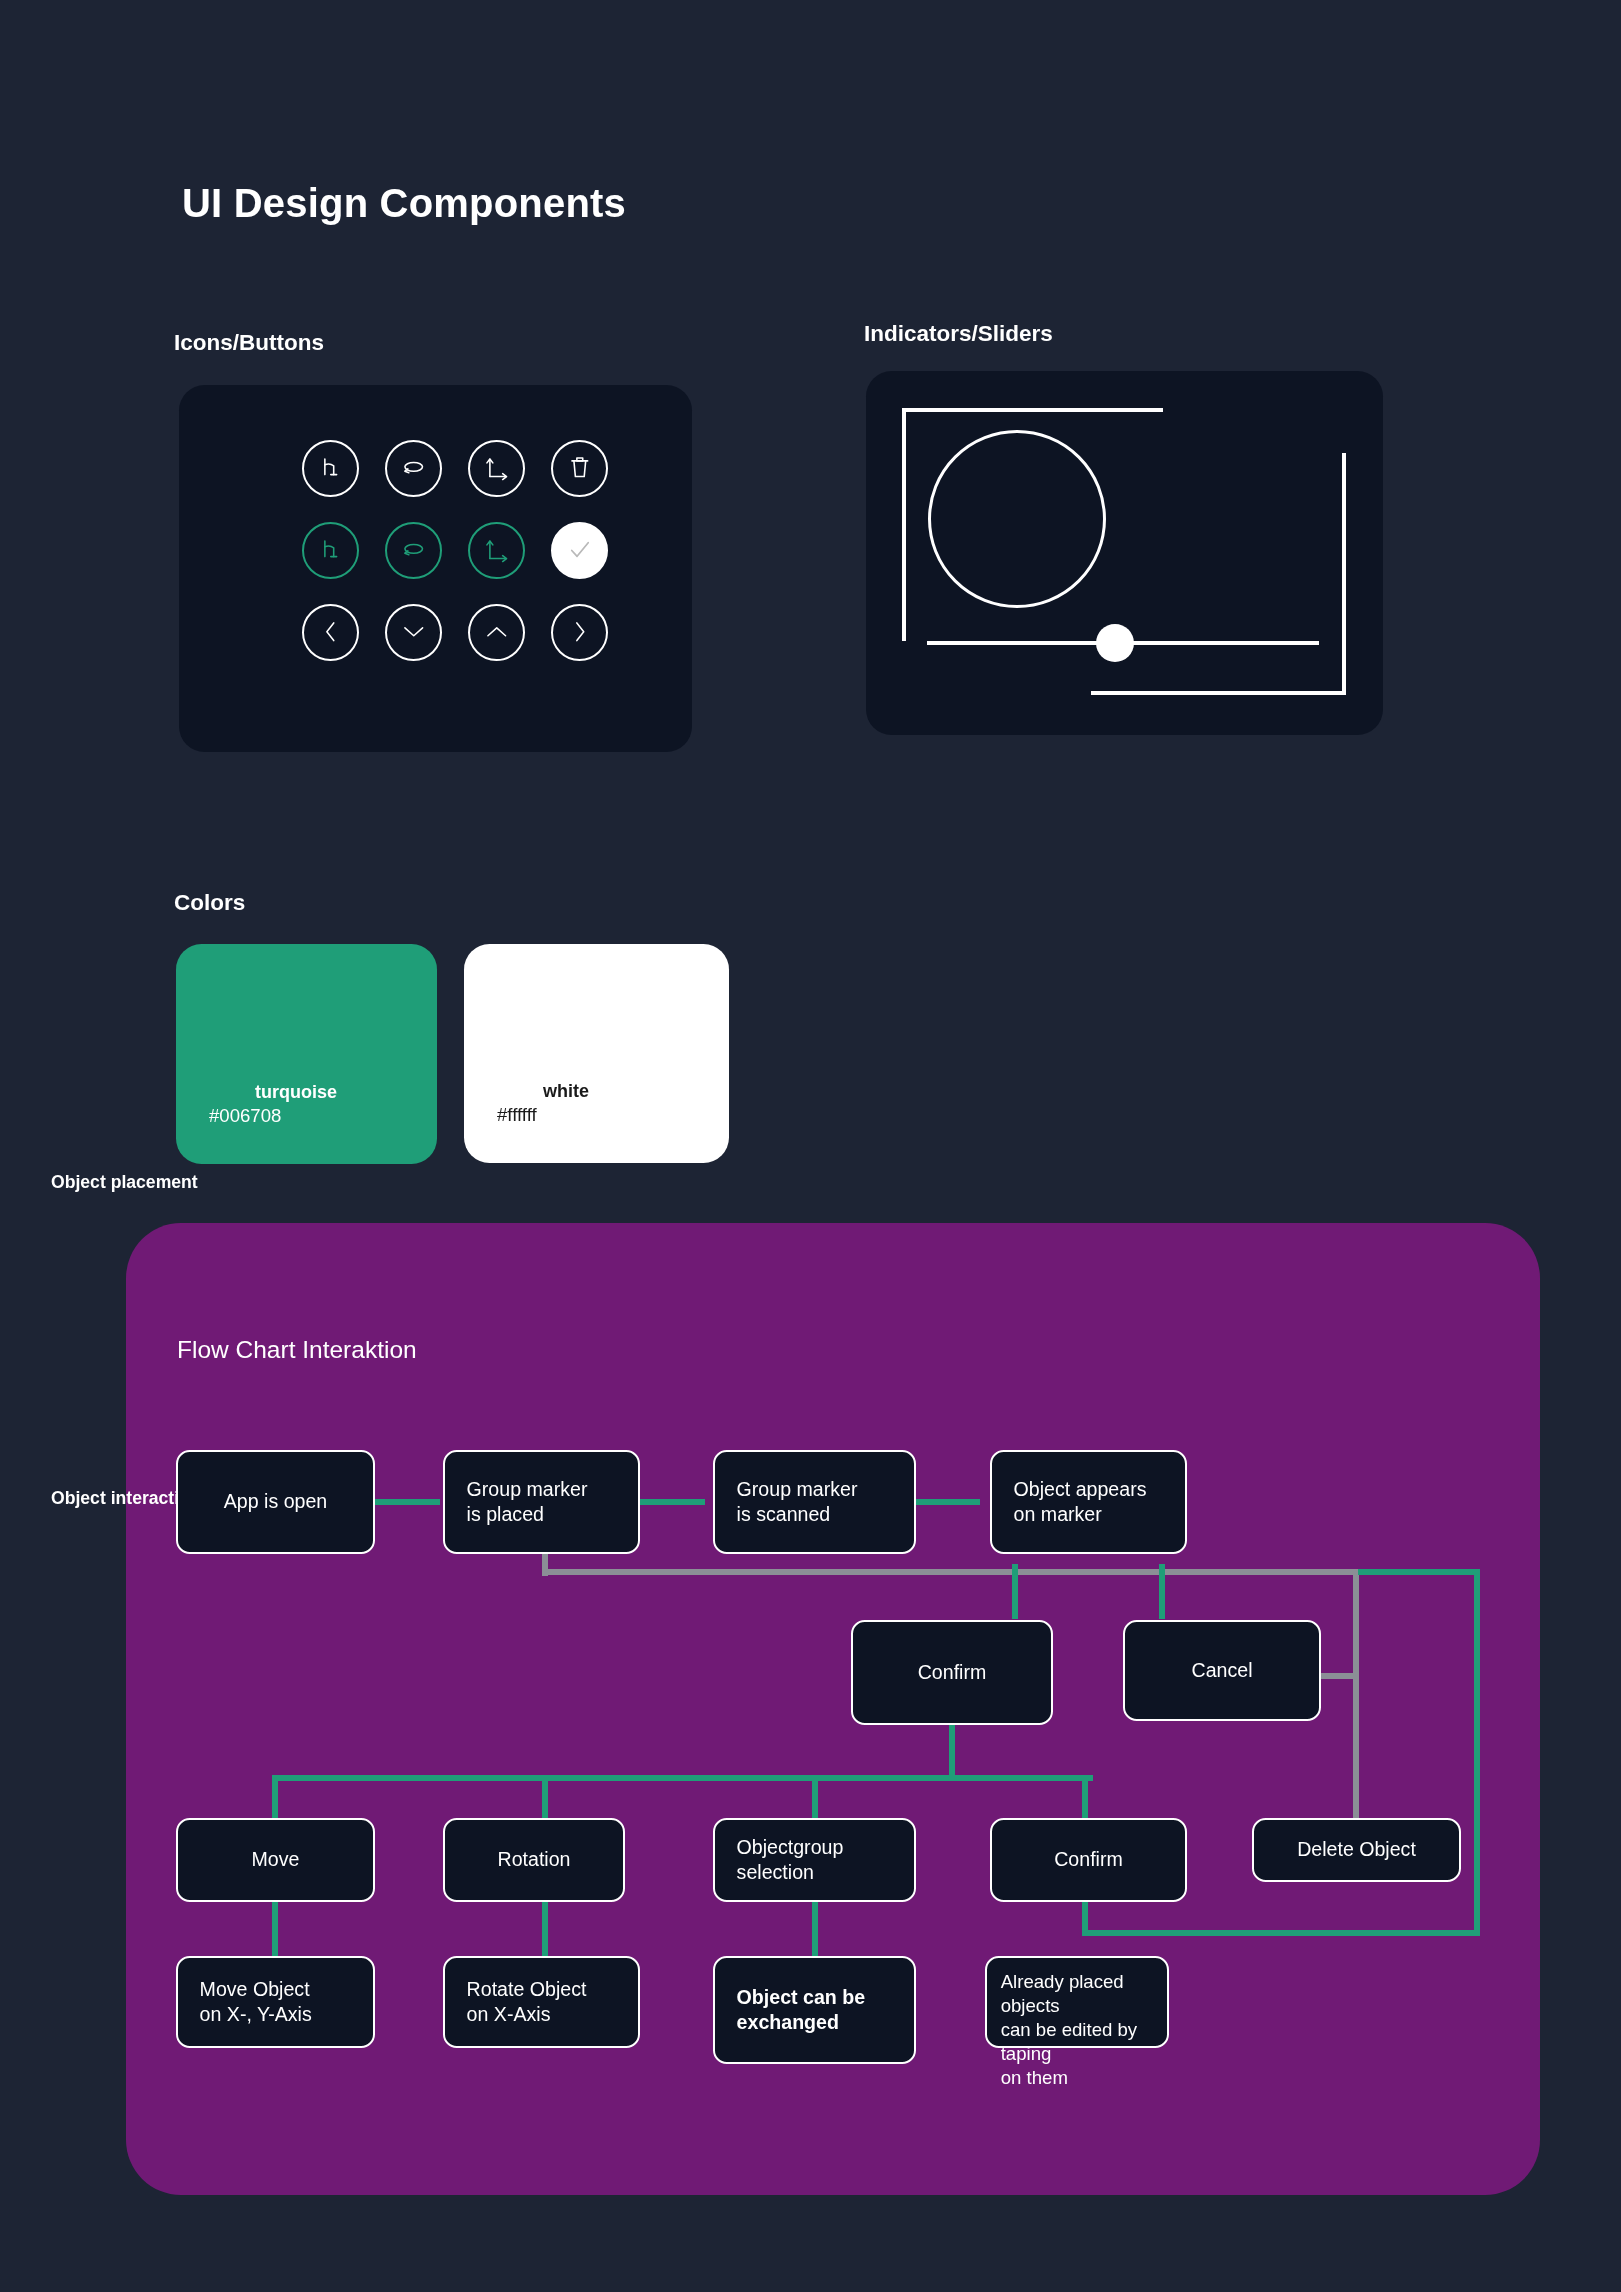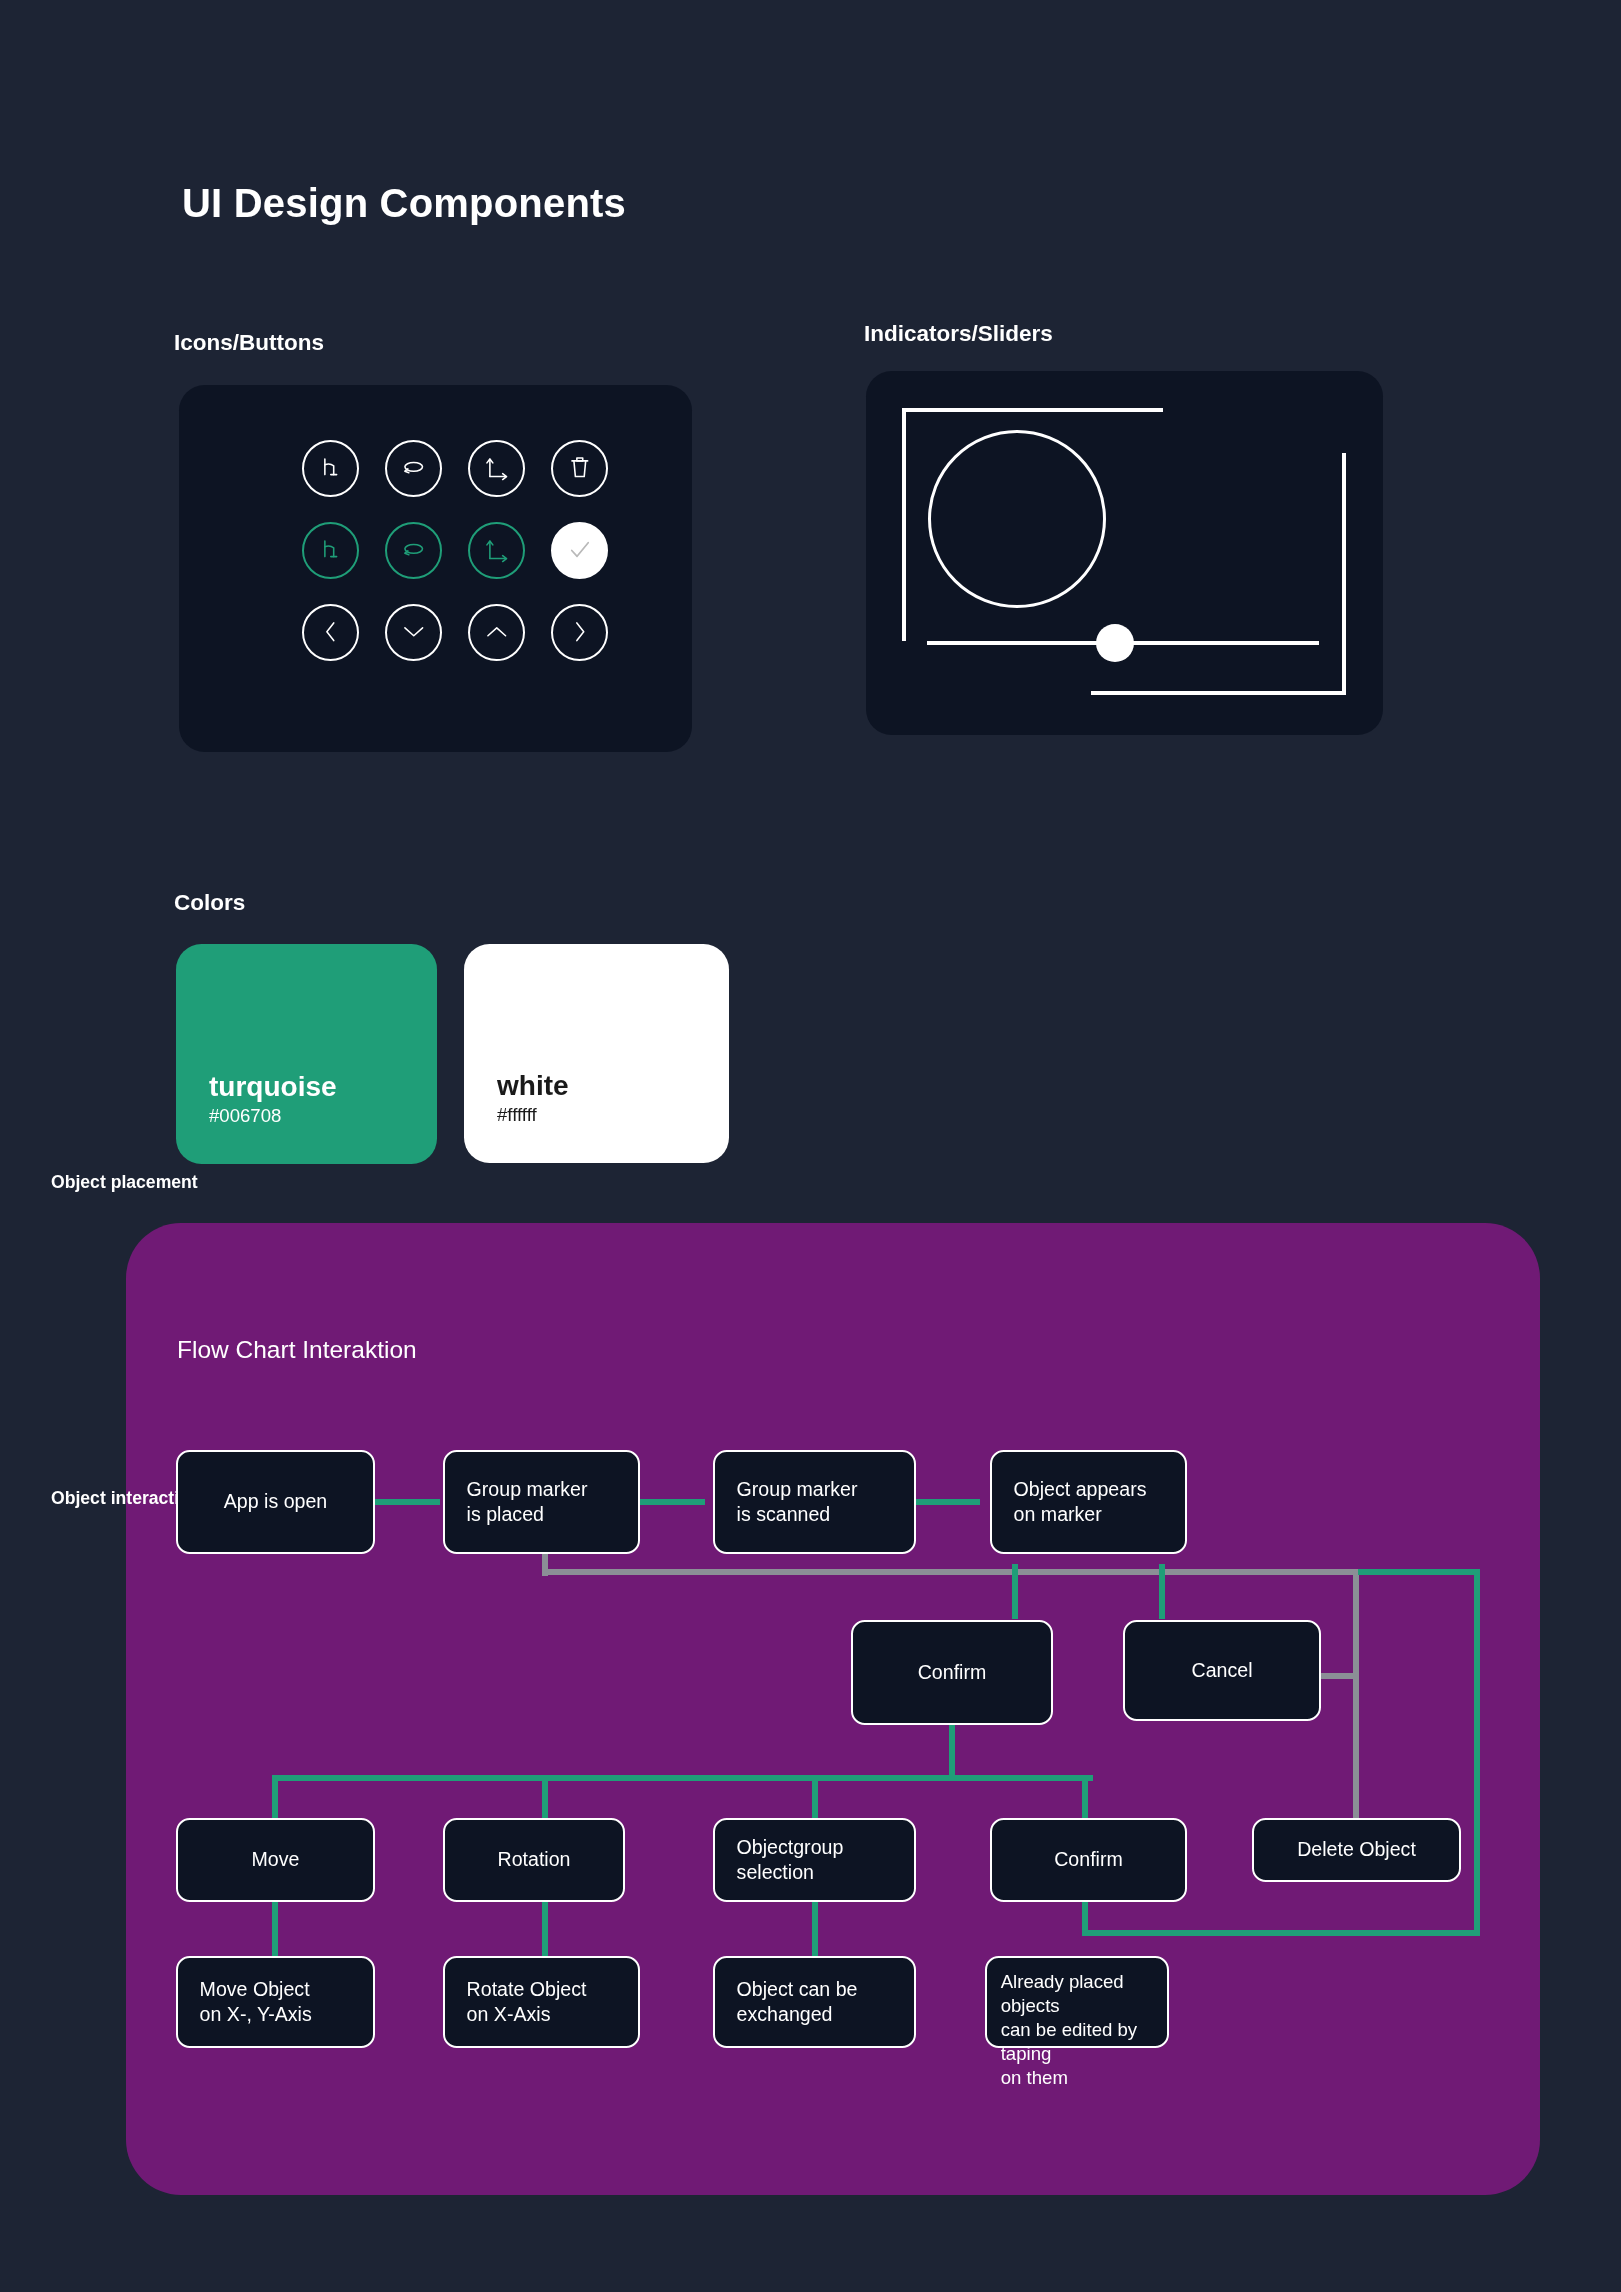--- a/index.html
+++ b/index.html
@@ -111,7 +111,7 @@
     left: 33px;
     bottom: 37px;
   }
-  .sw-name { font-size: 28px; font-weight: bold; line-height: 1.25; }
+  .sw-name { font-size: 18px; font-weight: bold; line-height: 1.25; margin-left: 46px; }
   .sw-hex  { font-size: 18.6px; line-height: 1.25; }
   #sw-turquoise .sw-name, #sw-turquoise .sw-hex { color: #ffffff; }
   #sw-white .sw-name, #sw-white .sw-hex { color: #1a1a1a; }

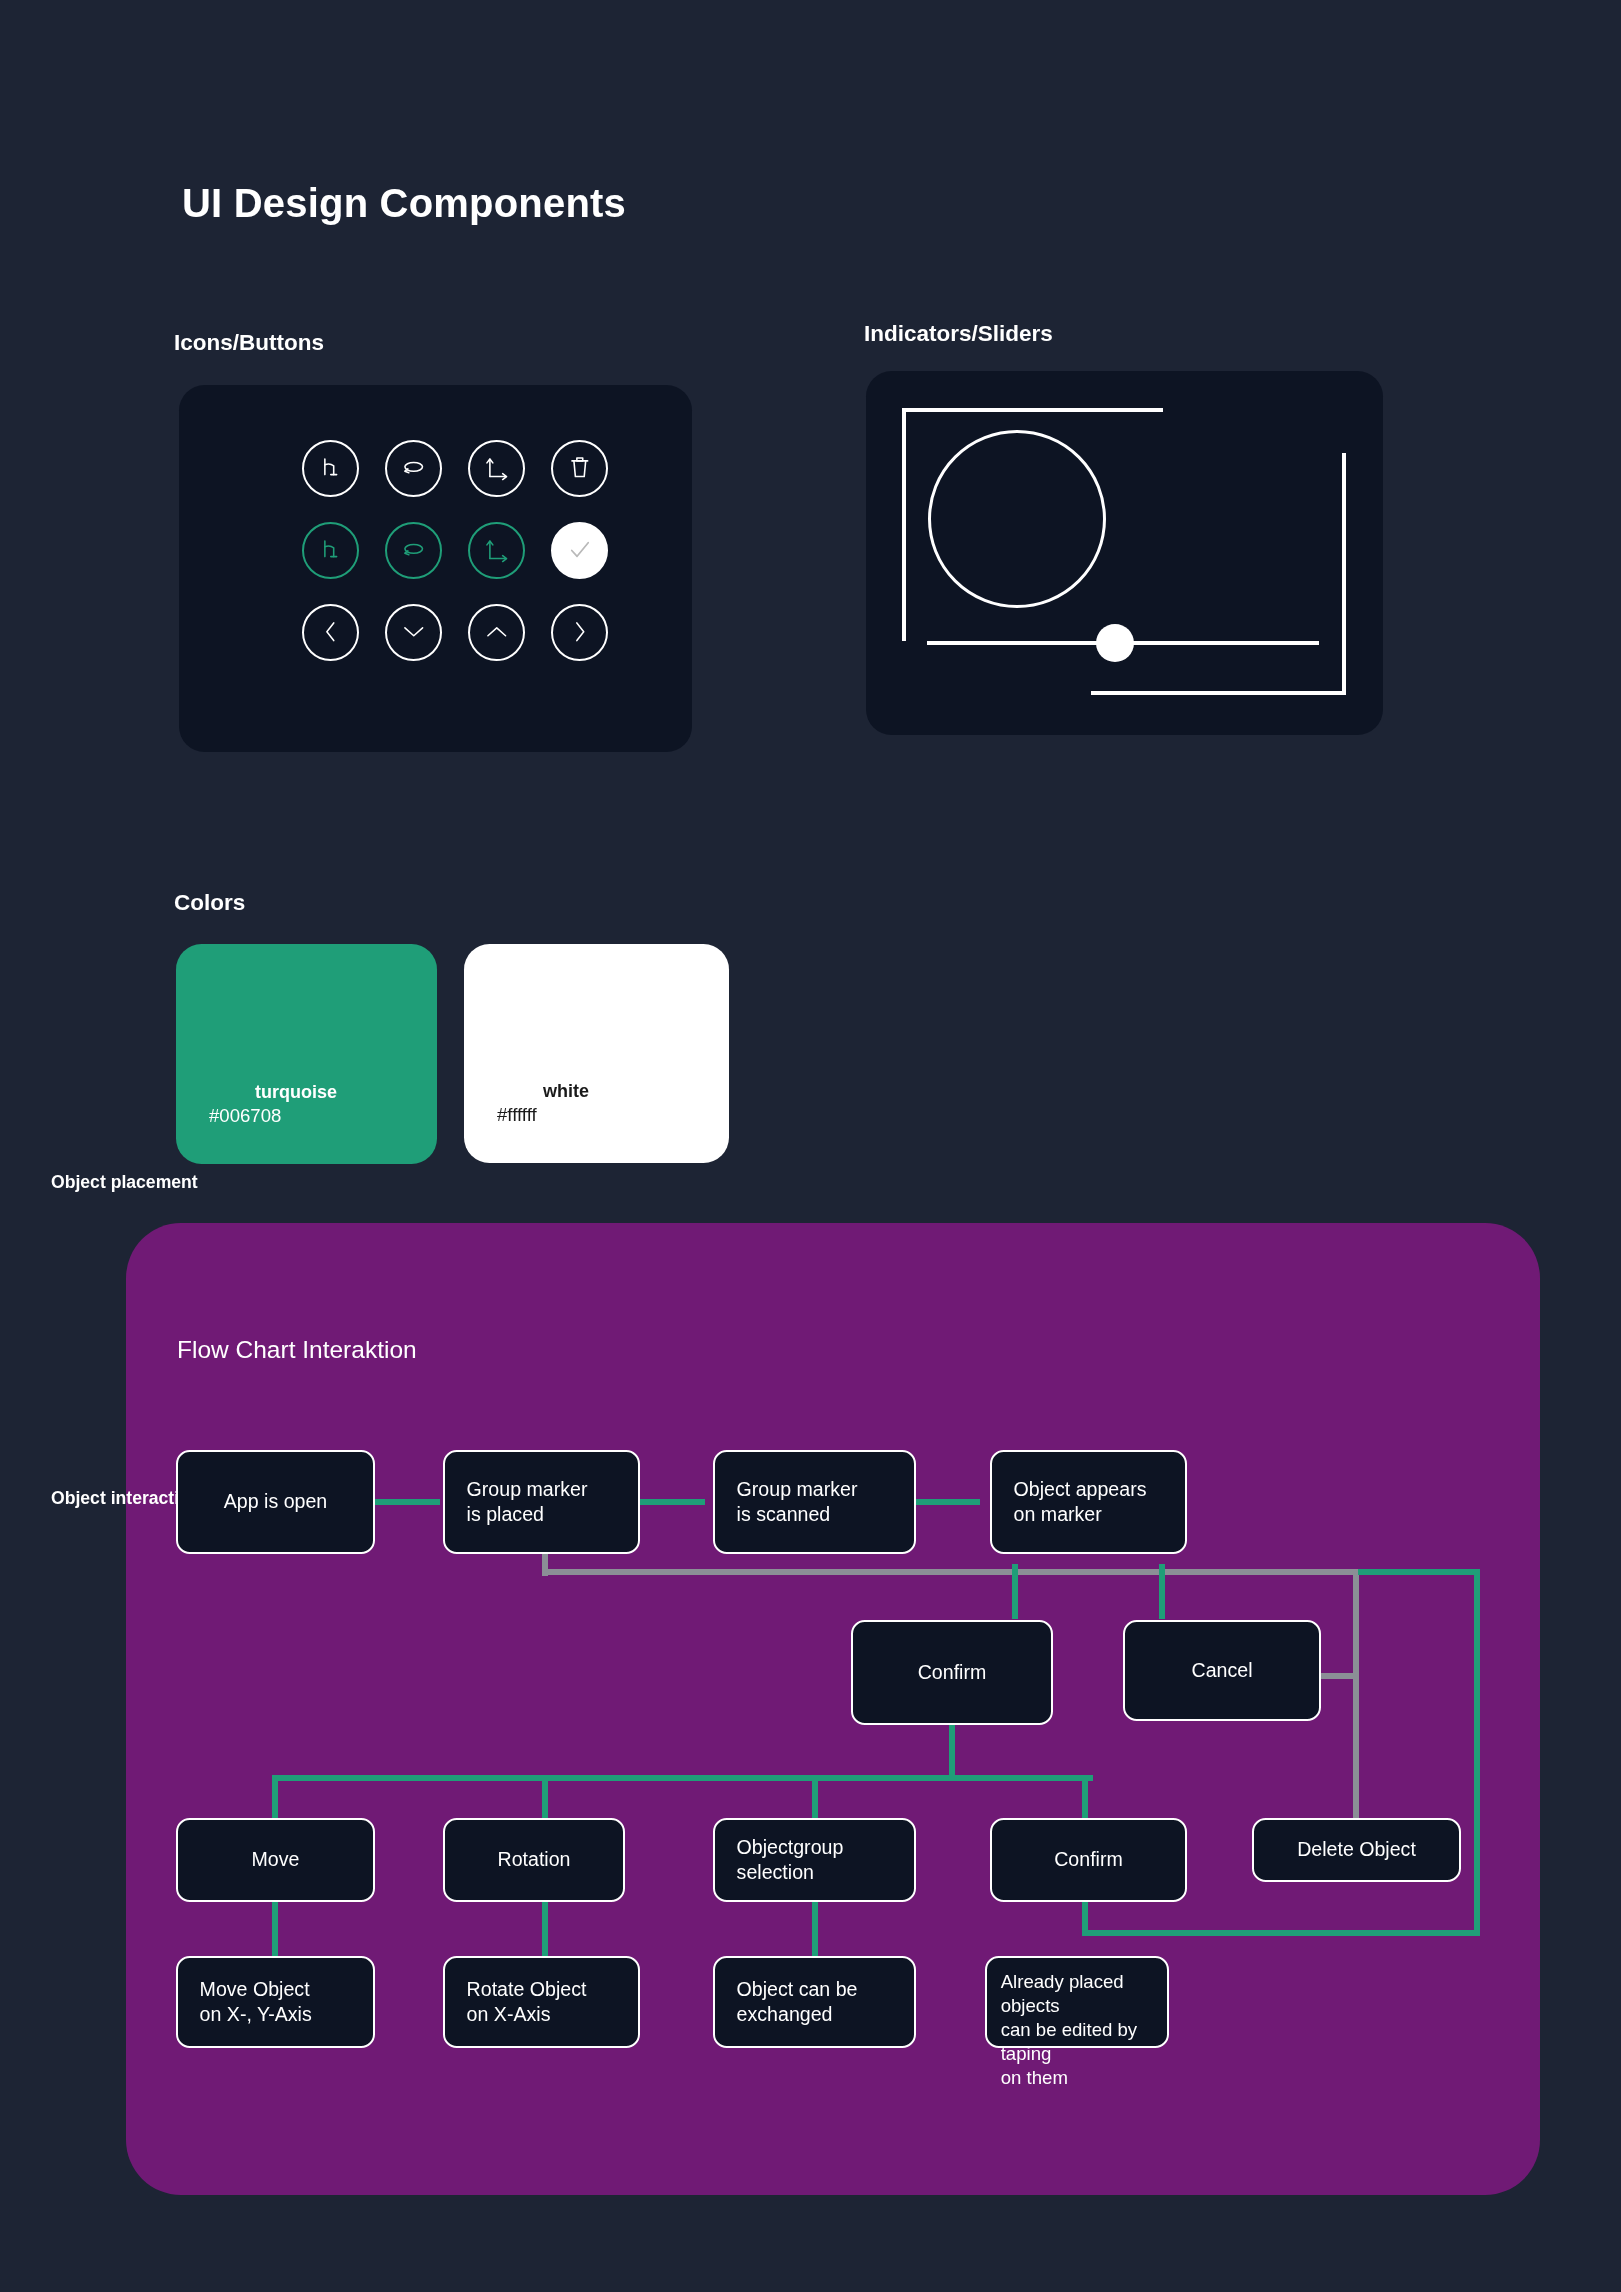--- a/index.html
+++ b/index.html
@@ -339,7 +339,7 @@
 on X-, Y-Axis</div>
 <div class="node" style="left:443px; top:1956px; width:197px; height:92px;" data-bind="sections.flow_chart.nodes.rotate_object">Rotate Object
 on X-Axis</div>
-<div class="node" style="left:713px; top:1956px; width:203px; height:92px;" data-bind="sections.flow_chart.nodes.object_exchanged">Object can be
+<div class="node" style="left:713px; top:1956px; width:203px; height:108px;font-weight:bold;" data-bind="sections.flow_chart.nodes.object_exchanged">Object can be
 exchanged</div>
 <div class="node overflow" style="left:985px; top:1956px; width:184px; height:92px; padding:0 13.7px; font-size:18.6px; align-items:flex-start; padding-top:11.8px;" data-bind="sections.flow_chart.nodes.already_placed">Already placed objects
 can be edited by taping

